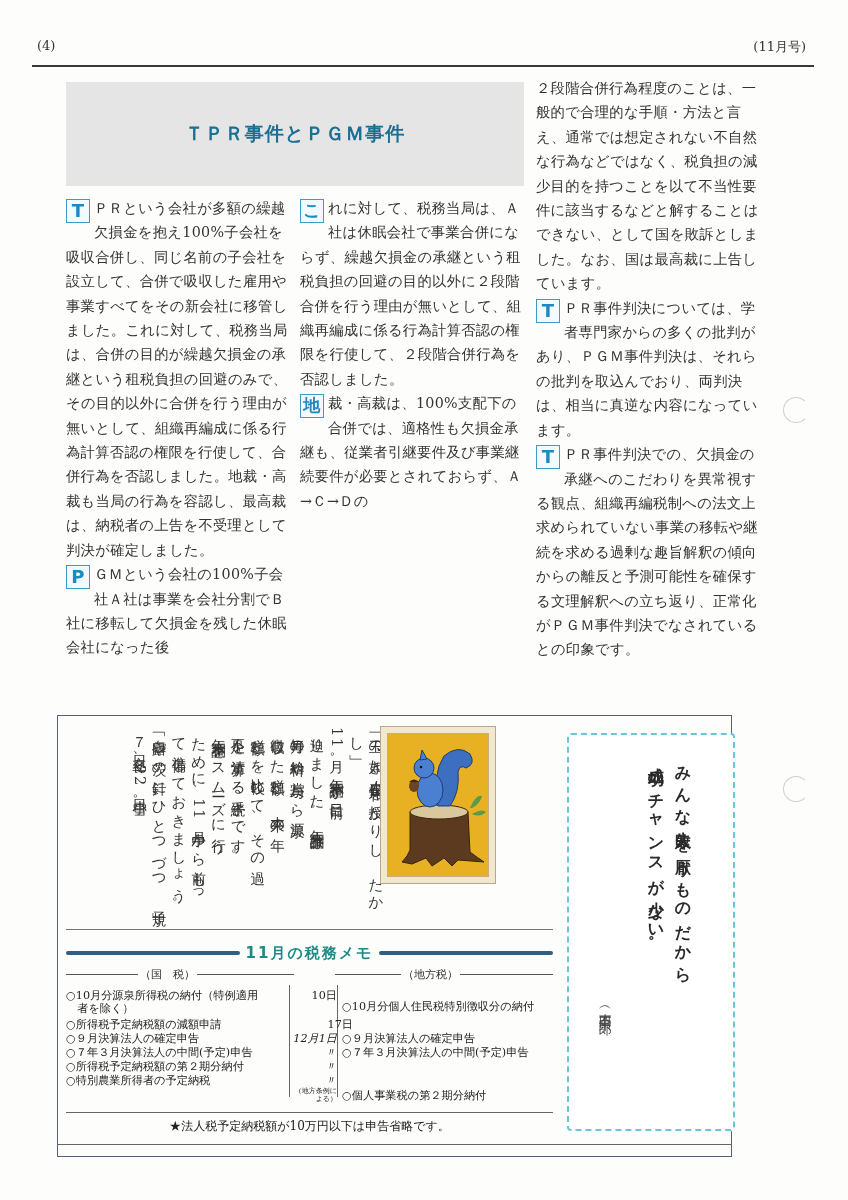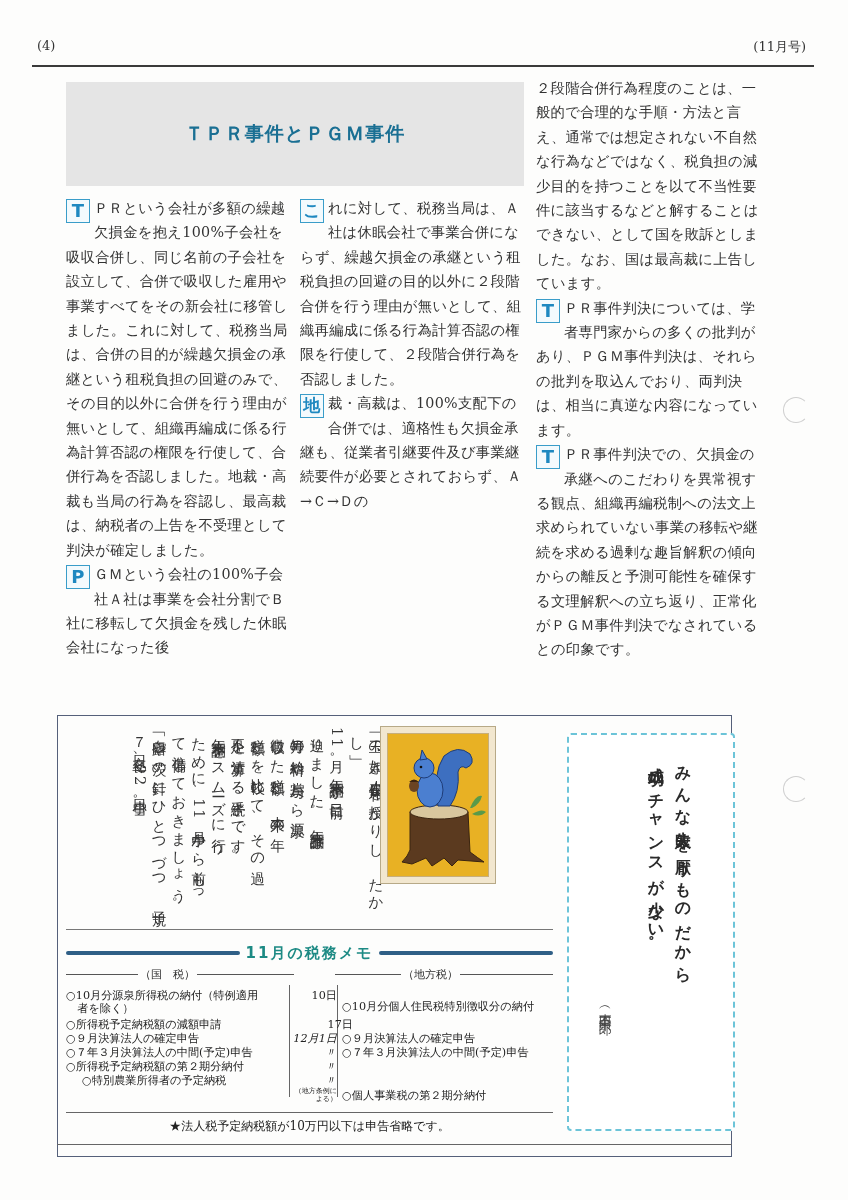--- a/index.html
+++ b/index.html
@@ -176,7 +176,7 @@
   <div class="memo-row" style="left:0; top:47px;">○９月決算法人の確定申告</div>
   <div class="memo-row" style="left:0; top:61px;">○７年３月決算法人の中間(予定)申告</div>
   <div class="memo-row" style="left:0; top:75px;">○所得税予定納税額の第２期分納付</div>
-  <div class="memo-row" style="left:16px; top:89px;">○特別農業所得者の予定納税</div>
+  <div class="memo-row" style="left:0; top:89px;">○特別農業所得者の予定納税</div>
 
   <div class="memo-date" style="left:223px; top:4px;">10日</div>
   <div class="memo-date" style="left:239px; top:33px;">17日</div>

